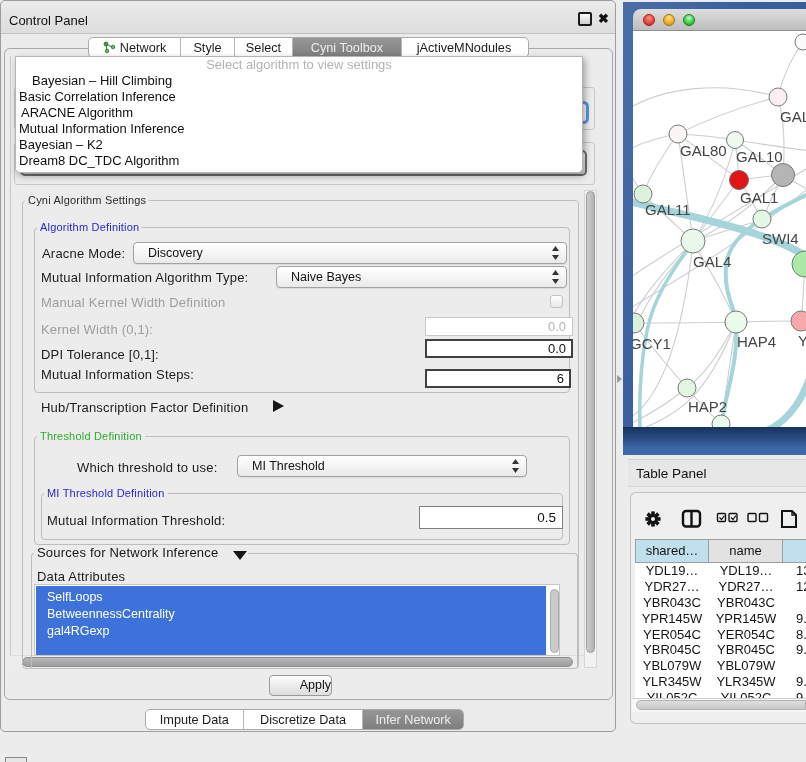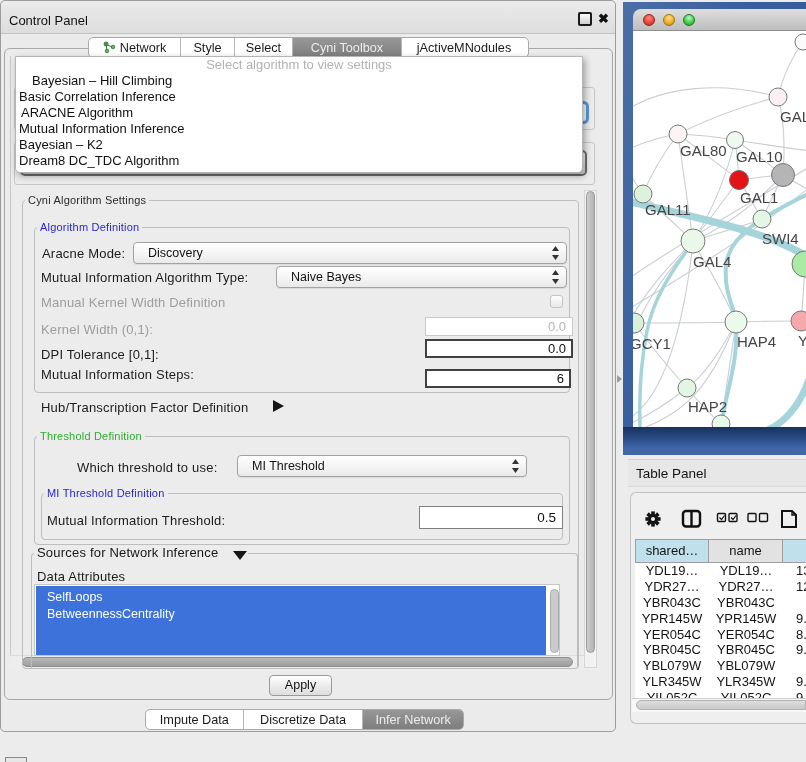--- a/index.html
+++ b/index.html
@@ -137,6 +137,7 @@
 <div class="a" style="left:36px;top:586px;width:510px;height:69px;background:#3c72d9;color:#fff;font-size:12.5px;line-height:17px;padding:3px 0 0 11px;box-sizing:border-box">
   <div>SelfLoops</div>
     <div>BetweennessCentrality</div>
+    <div>gal4RGexp</div>
 </div>
 <div class="a" style="left:550px;top:589px;width:9px;height:64px;background:#cbcbcb;border:1px solid #ababab;border-radius:5px;box-sizing:border-box"></div>
 

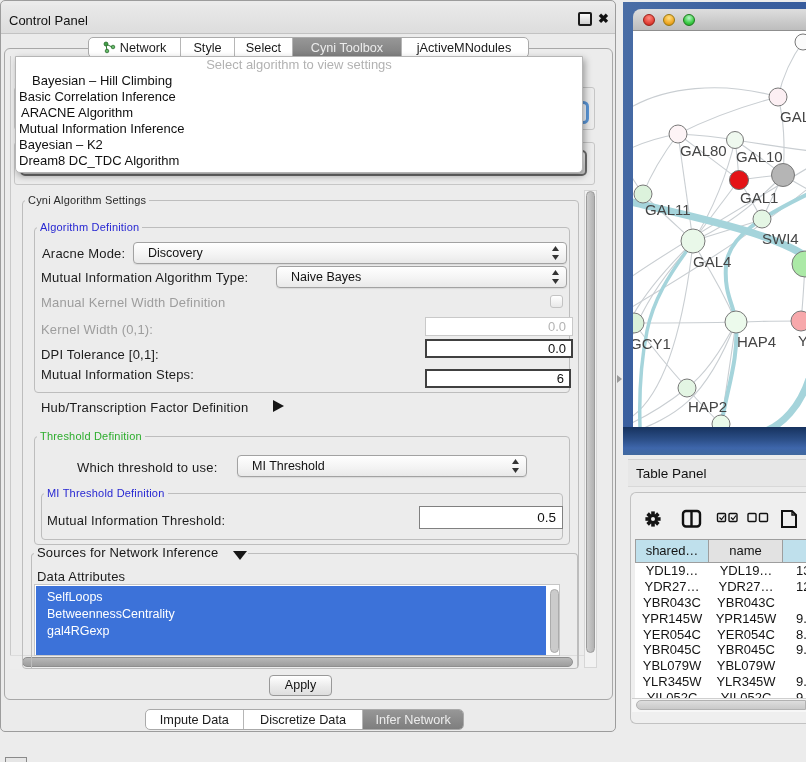--- a/index.html
+++ b/index.html
@@ -143,7 +143,7 @@
 
 <div class="a" style="left:269px;top:675px;width:63px;height:21px;border:1px solid #999;border-radius:4px;
      background:linear-gradient(#ffffff,#e9e9e9 60%,#dedede);box-sizing:border-box;
-     font-size:12.5px;color:#111;text-align:center;line-height:19px">Apply</div>
+     font-size:12.5px;color:#111;text-align:right;line-height:19px">Apply</div>
 
 <div class="seg" style="left:145px;top:709px;width:317px">
   <div class="s" style="width:97px">Impute Data</div>

